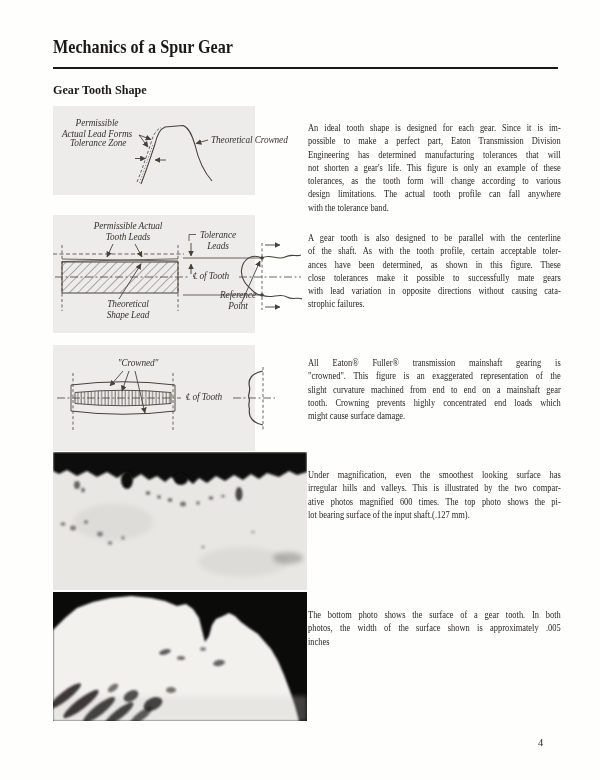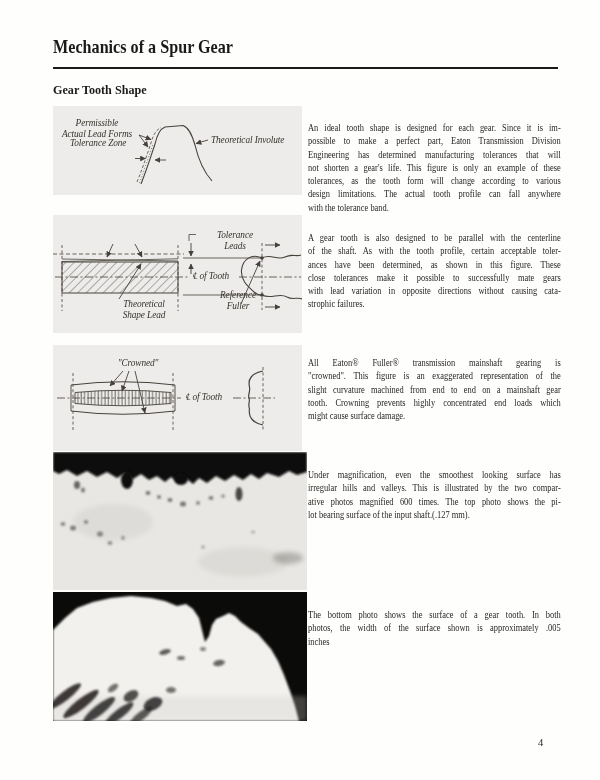--- a/index.html
+++ b/index.html
@@ -16,7 +16,7 @@
     position:absolute;left:53px;top:82px;font-size:13.5px;font-weight:bold;color:#1b1a18;
     transform:scaleX(0.9);transform-origin:0 0;white-space:nowrap;
   }
-  .figbox{position:absolute;left:53px;width:249px;background:#edecea;}
+  .figbox{position:absolute;left:53px;width:202px;background:#edecea;}
   .photo{position:absolute;left:53px;width:254px;}
   .photo svg,.figbox svg{position:absolute;left:0;top:0;}
   .para{

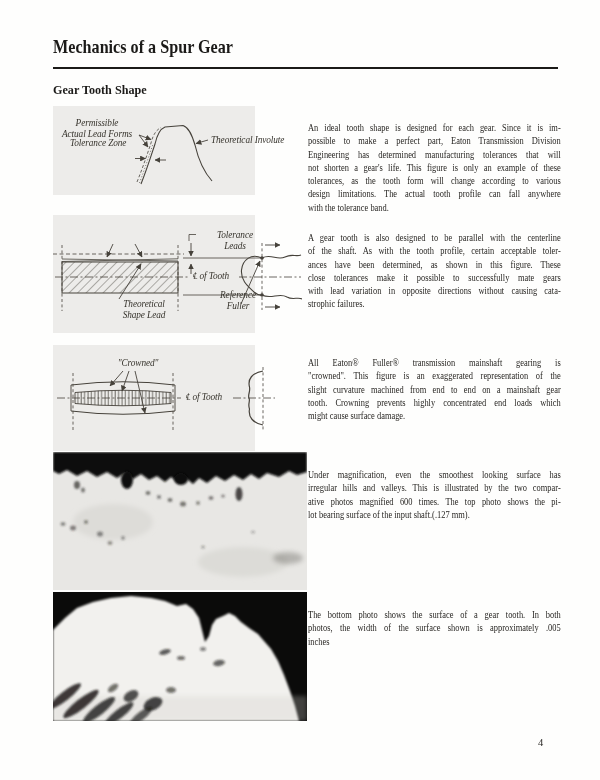--- a/index.html
+++ b/index.html
@@ -67,7 +67,7 @@
       <div>Permissible</div>
       <div>Actual Lead Forms</div>
     </div>
-    <div class="flabel" style="left:158px;top:29px;width:92px;">Theoretical Involute</div>
+    <div class="flabel" style="left:158px;top:29px;width:92px;">Theoretical Crowned</div>
     <div class="flabel" style="left:17px;top:32px;width:66px;">Tolerance Zone</div>
   </div>
 

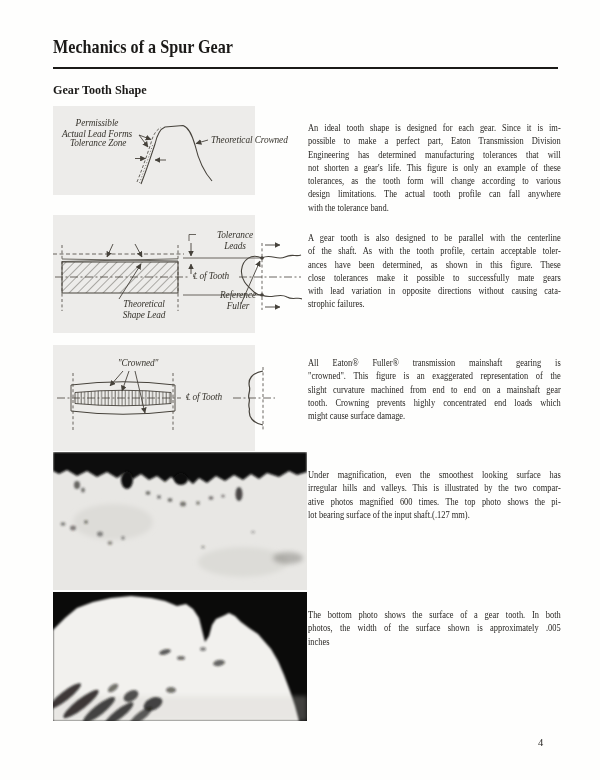--- a/index.html
+++ b/index.html
@@ -121,6 +121,10 @@
       <circle cx="209" cy="43" r="1.8" fill="#46423b"></circle>
       <circle cx="209" cy="80" r="1.8" fill="#46423b"></circle>
     </svg>
+    <div class="flabel center" style="left:25px;top:6px;width:100px;">
+      <div>Permissible Actual</div>
+      <div>Tooth Leads</div>
+    </div>
     <div class="flabel center" style="left:138px;top:15px;width:54px;margin-left:17px;">
       <div>Tolerance</div>
       <div>Leads</div>

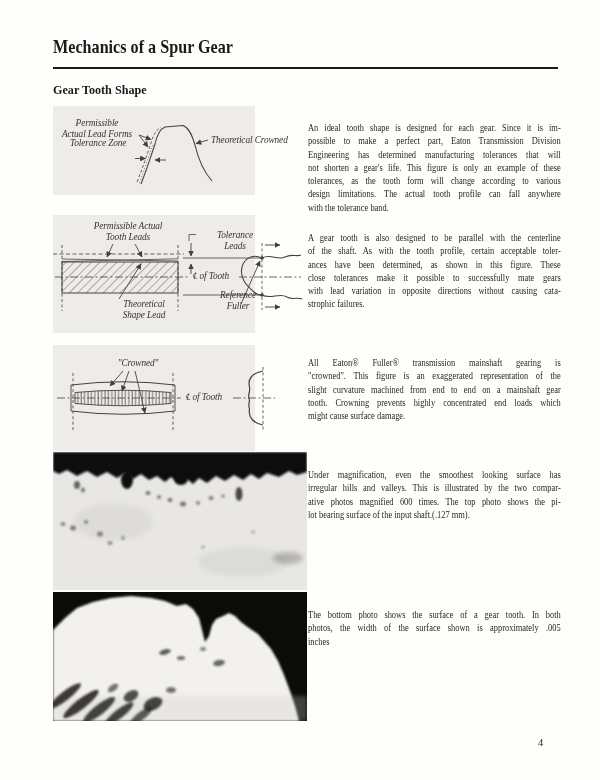--- a/index.html
+++ b/index.html
@@ -125,7 +125,7 @@
       <div>Permissible Actual</div>
       <div>Tooth Leads</div>
     </div>
-    <div class="flabel center" style="left:138px;top:15px;width:54px;margin-left:17px;">
+    <div class="flabel center" style="left:138px;top:15px;width:54px;">
       <div>Tolerance</div>
       <div>Leads</div>
     </div>

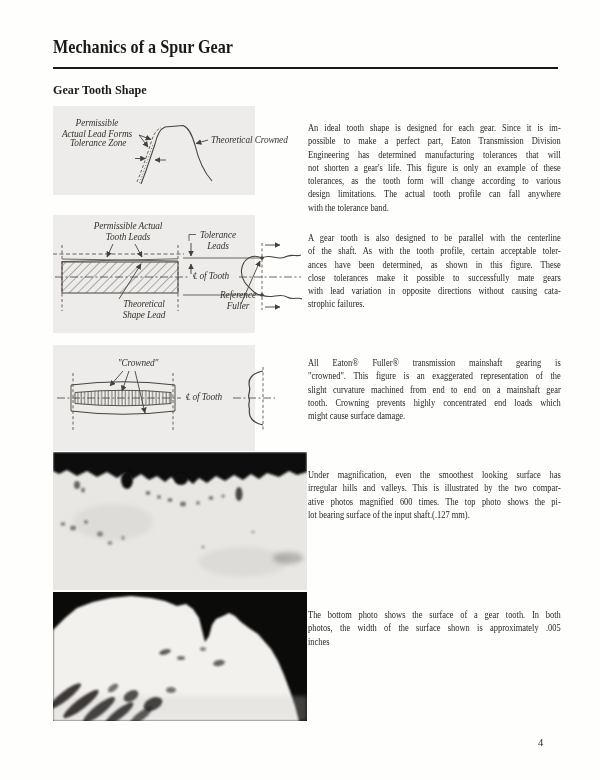--- a/index.html
+++ b/index.html
@@ -130,7 +130,7 @@
       <div>Leads</div>
     </div>
     <div class="flabel" style="left:139px;top:56px;width:50px;">℄ of Tooth</div>
-    <div class="flabel center" style="left:56px;top:84px;width:70px;">
+    <div class="flabel center" style="left:40px;top:84px;width:70px;">
       <div>Theoretical</div>
       <div>Shape Lead</div>
     </div>

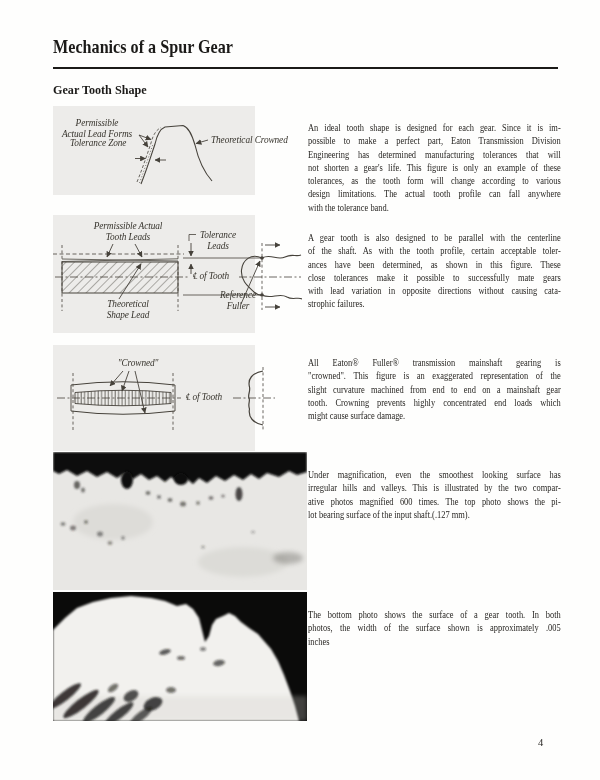--- a/index.html
+++ b/index.html
@@ -136,7 +136,7 @@
     </div>
     <div class="flabel center" style="left:155px;top:75px;width:60px;">
       <div>Reference</div>
-      <div>Fuller</div>
+      <div>Point</div>
     </div>
   </div>
 

